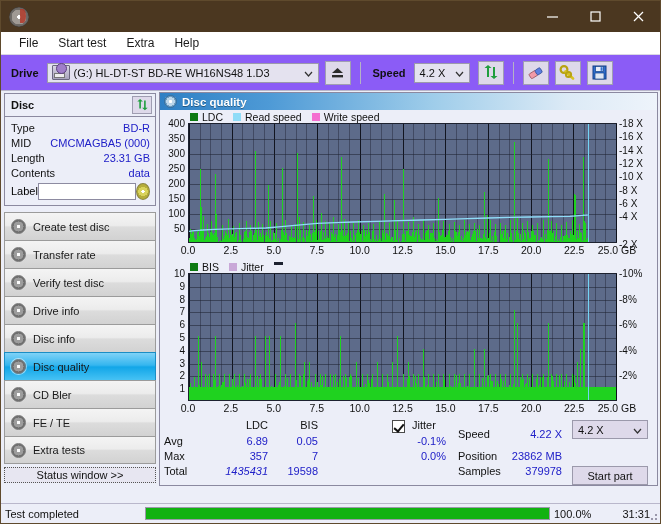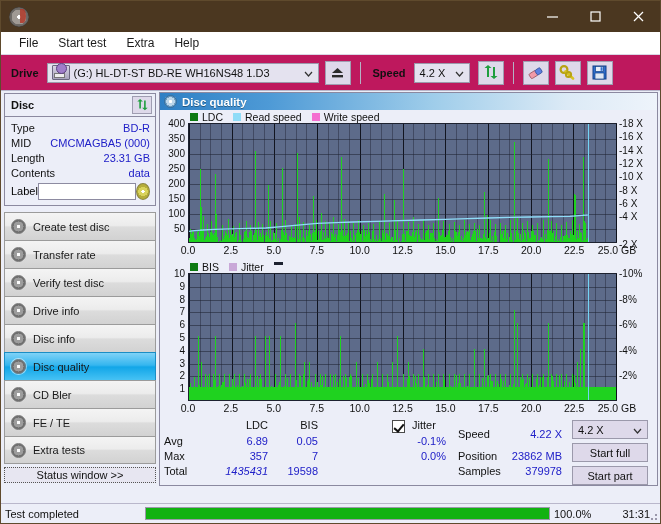--- a/index.html
+++ b/index.html
@@ -28,7 +28,7 @@
   .menuitem{padding:2px 10px;font-size:12px;color:#1b1b1b;}
 
   
-  .toolbar{height:35px;background:#be185d;display:flex;align-items:center;padding:0 4px;border-bottom:1px solid #b9b7cb;}
+  .toolbar{height:35px;background:#8b5cf6;display:flex;align-items:center;padding:0 4px;border-bottom:1px solid #b9b7cb;}
   .tb-label{font-weight:bold;font-size:11px;color:#111;margin:0 8px 0 6px;}
   .combo{height:20px;background:#e4e2ef;border:1px solid #9b99ab;display:flex;align-items:center;font-size:11px;color:#111;padding:0 2px;box-sizing:border-box;position:relative;}
   .combo .chev{position:absolute;right:4px;top:4px;}

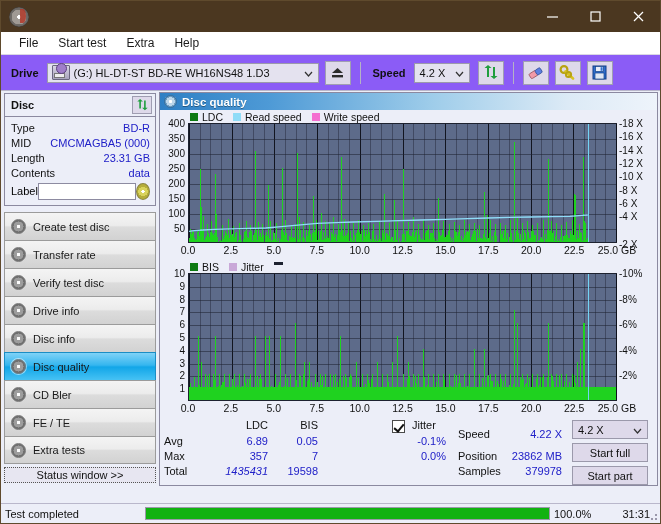--- a/index.html
+++ b/index.html
@@ -1299,7 +1299,6 @@
                 </svg>
             </span>
           </div>
-          <div class="btn" style="left:412px;top:27px;width:76px;height:19px;">Start full</div>
           <div class="btn" style="left:412px;top:50px;width:76px;height:19px;">Start part</div>
         </div>
 

